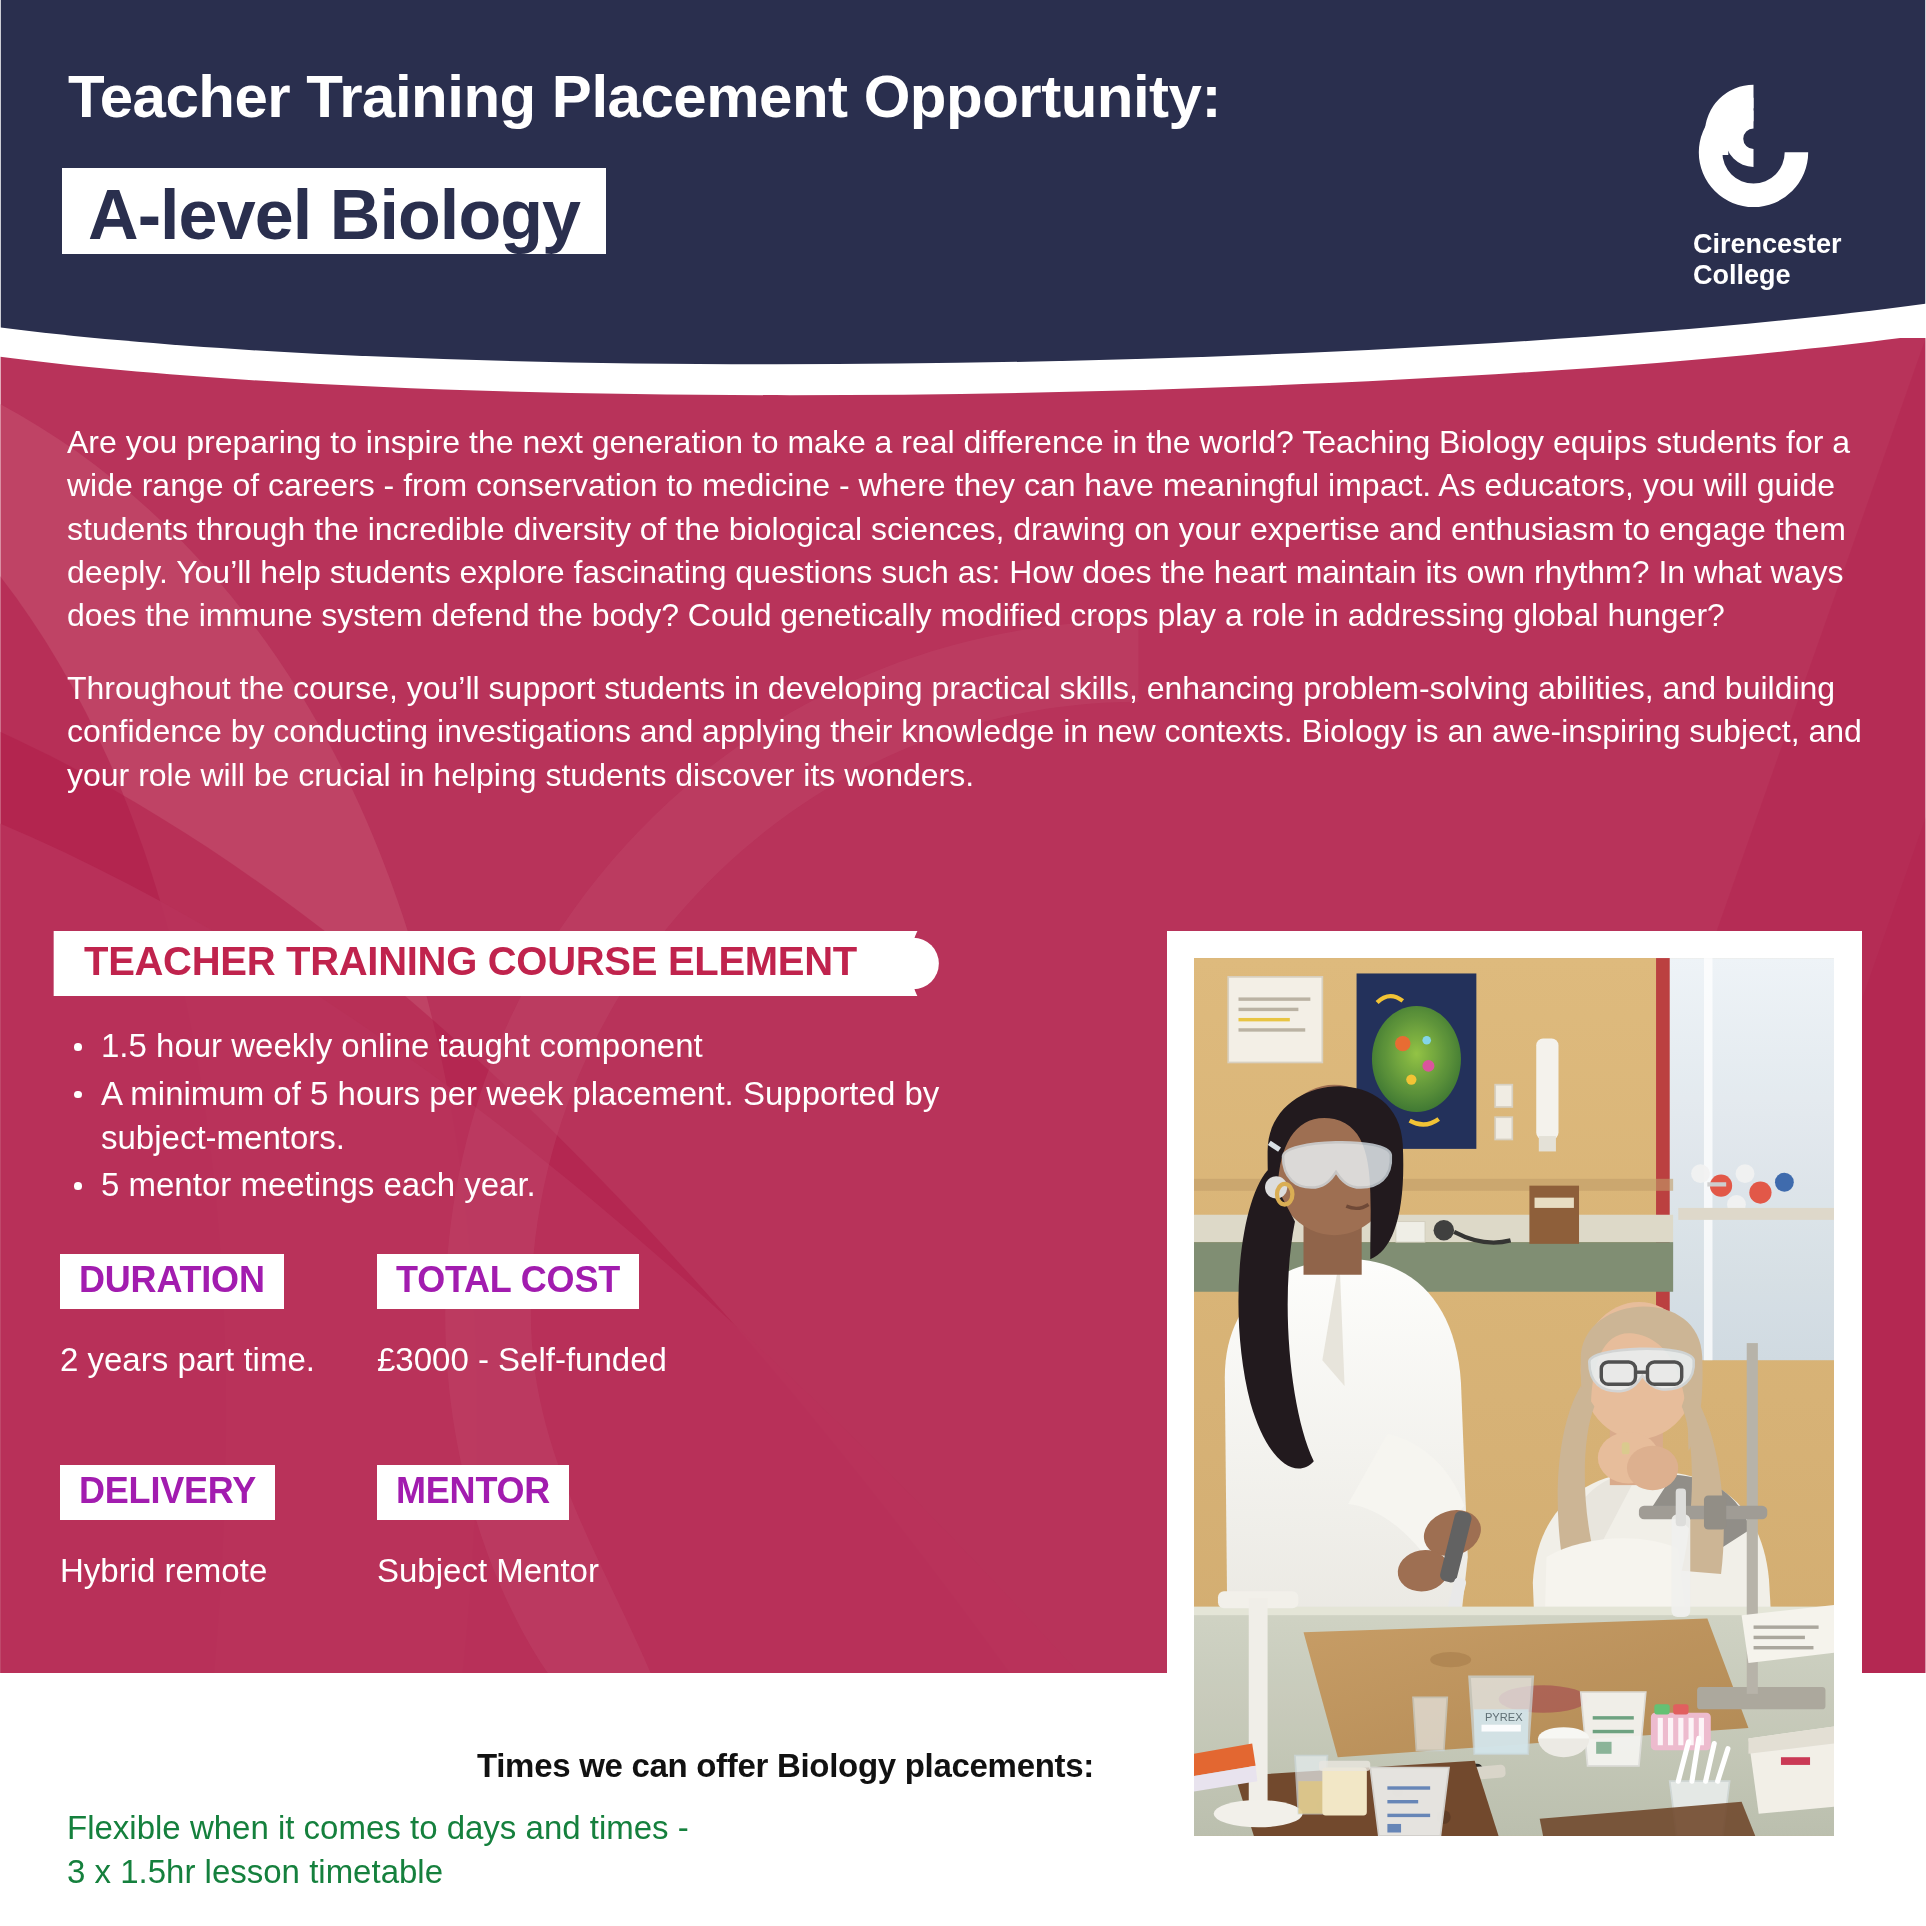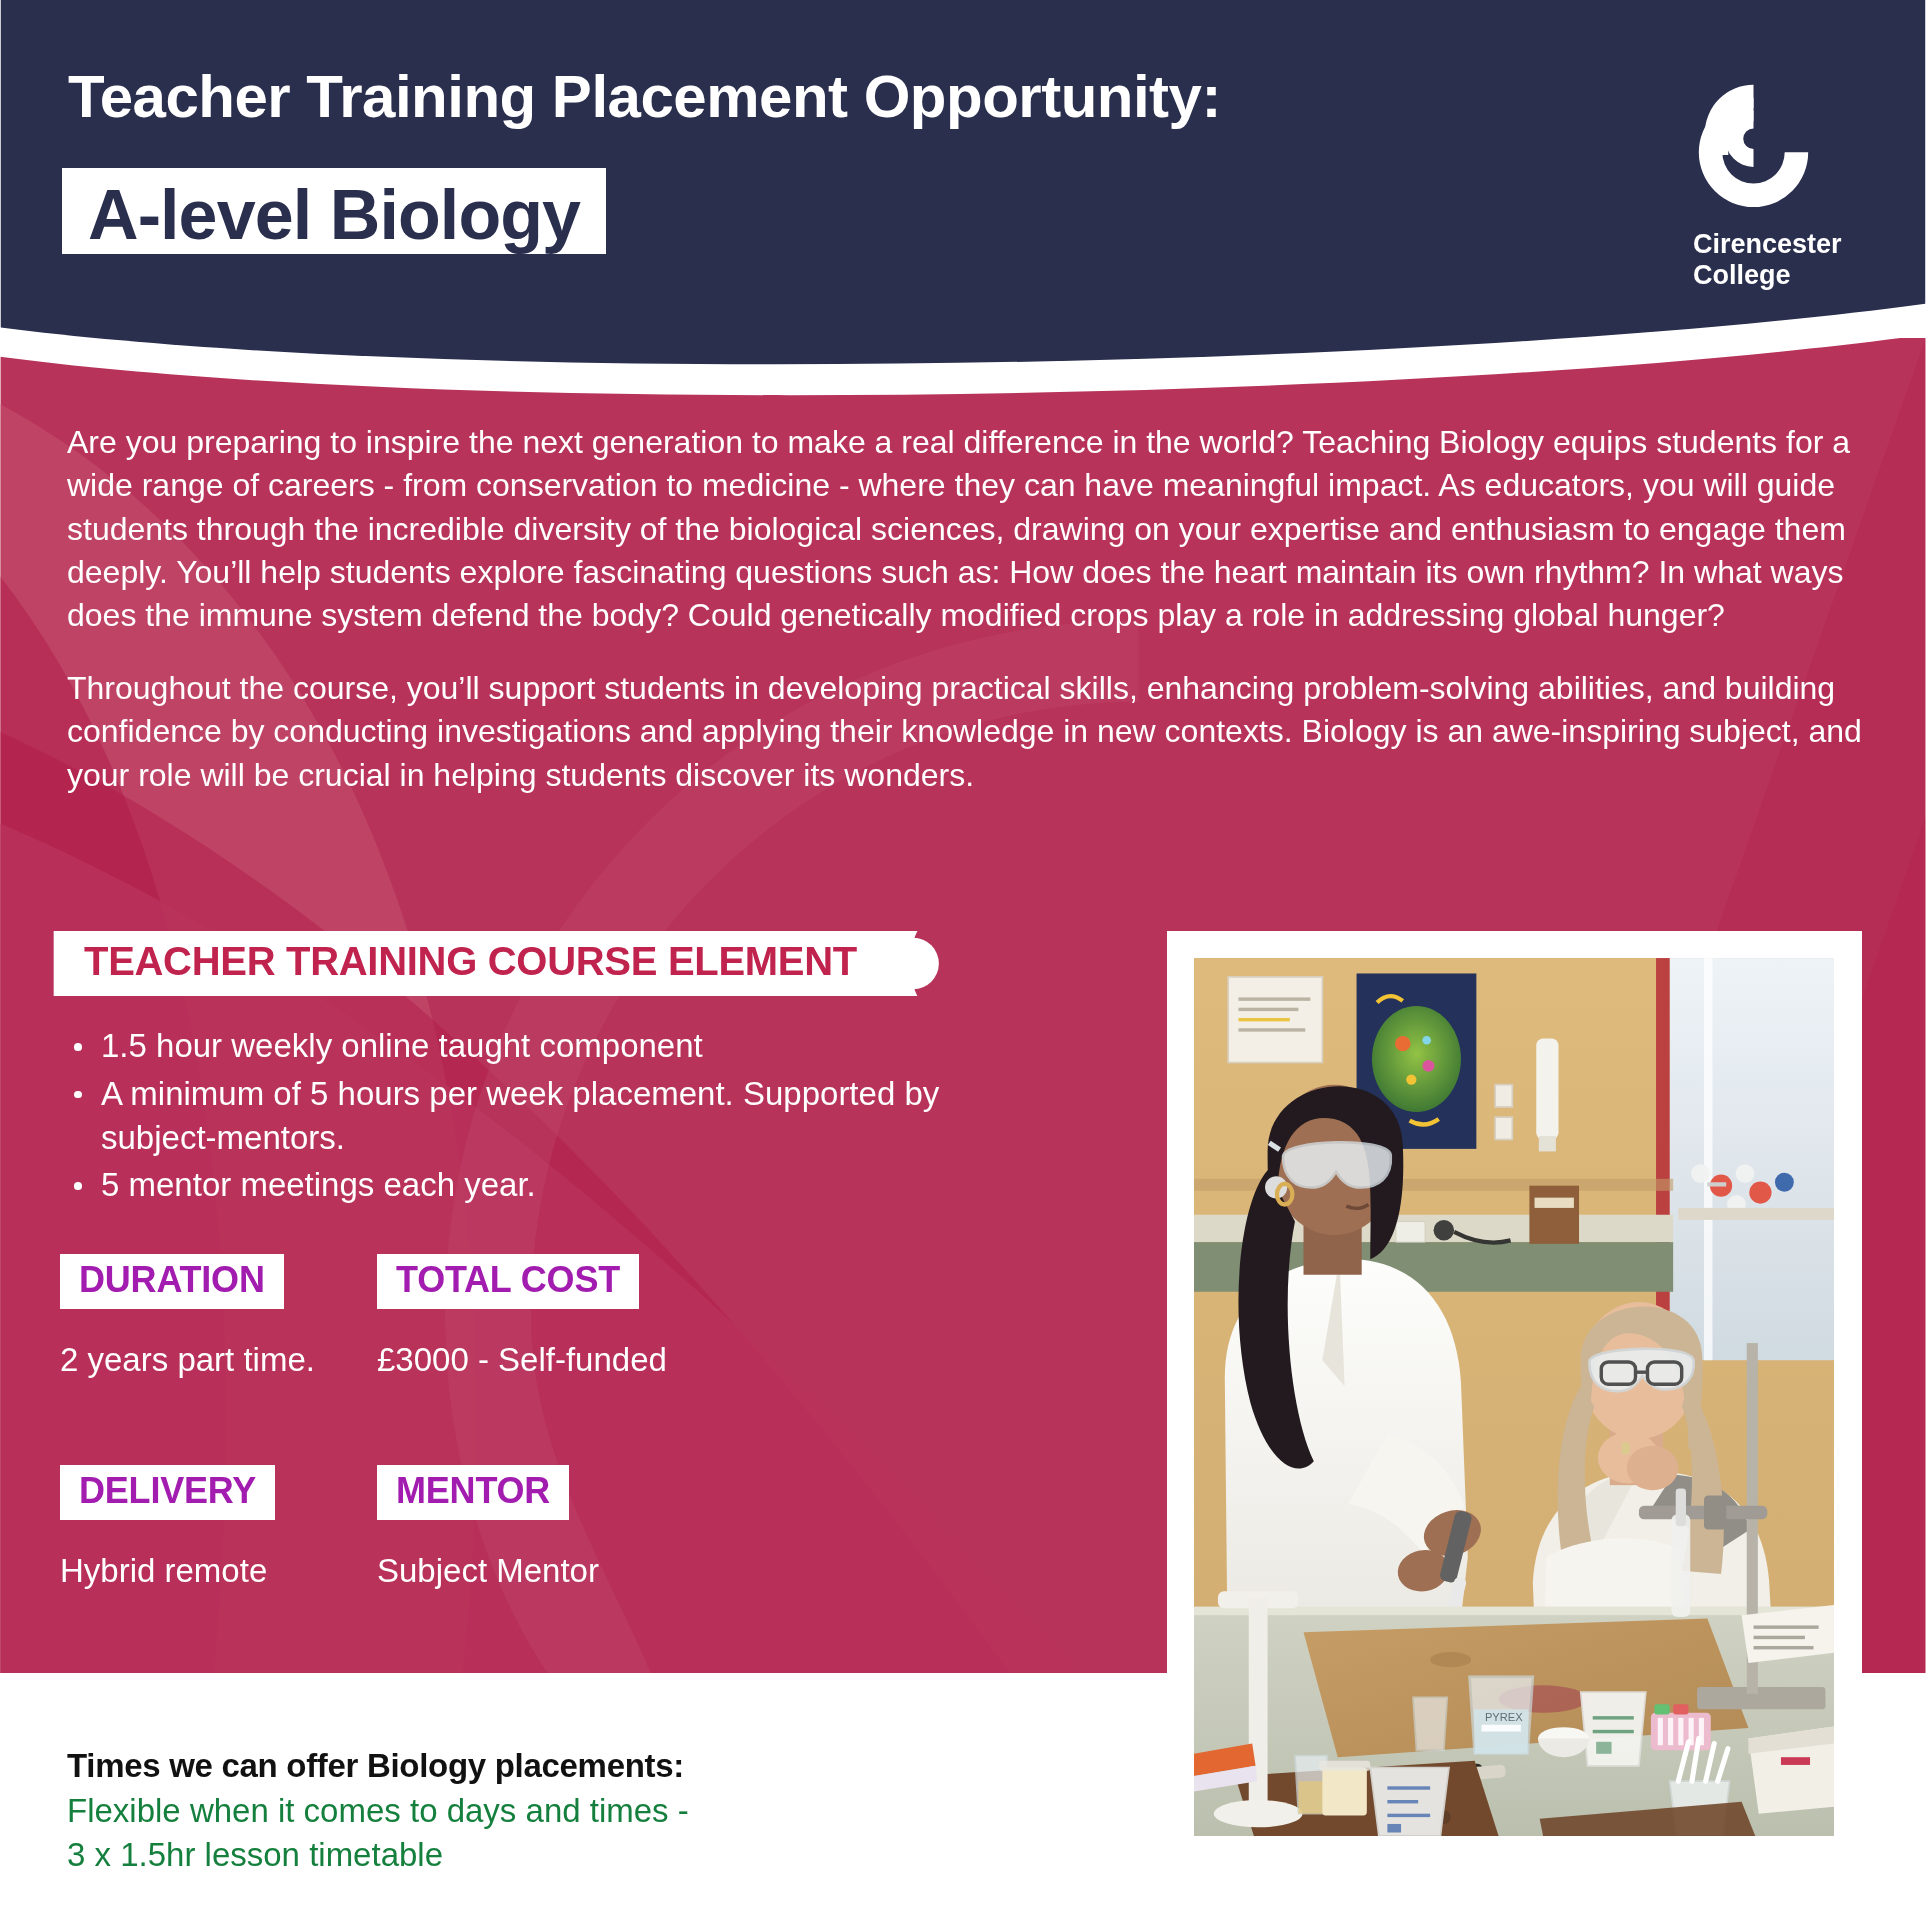--- a/index.html
+++ b/index.html
@@ -124,7 +124,7 @@
   }
   .footer-heading{
     font-size:33px;font-weight:bold;color:#111111;
-    line-height:1.3;margin:0 0 1px 0;letter-spacing:-0.3px;
+    line-height:1.3;margin:0 0 18px 0;letter-spacing:-0.3px;text-align:right;
   }
   .footer-line{
     font-size:33px;color:#15803d;line-height:1.34;margin:0;

